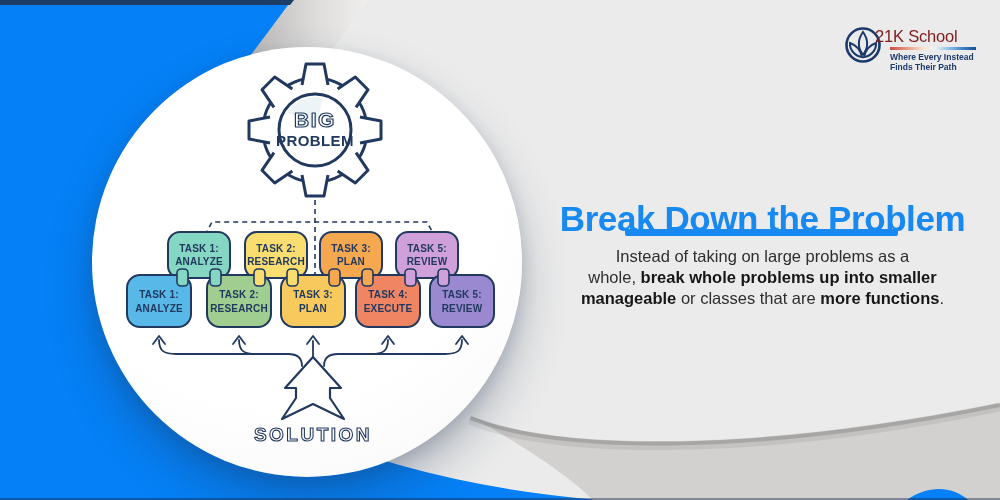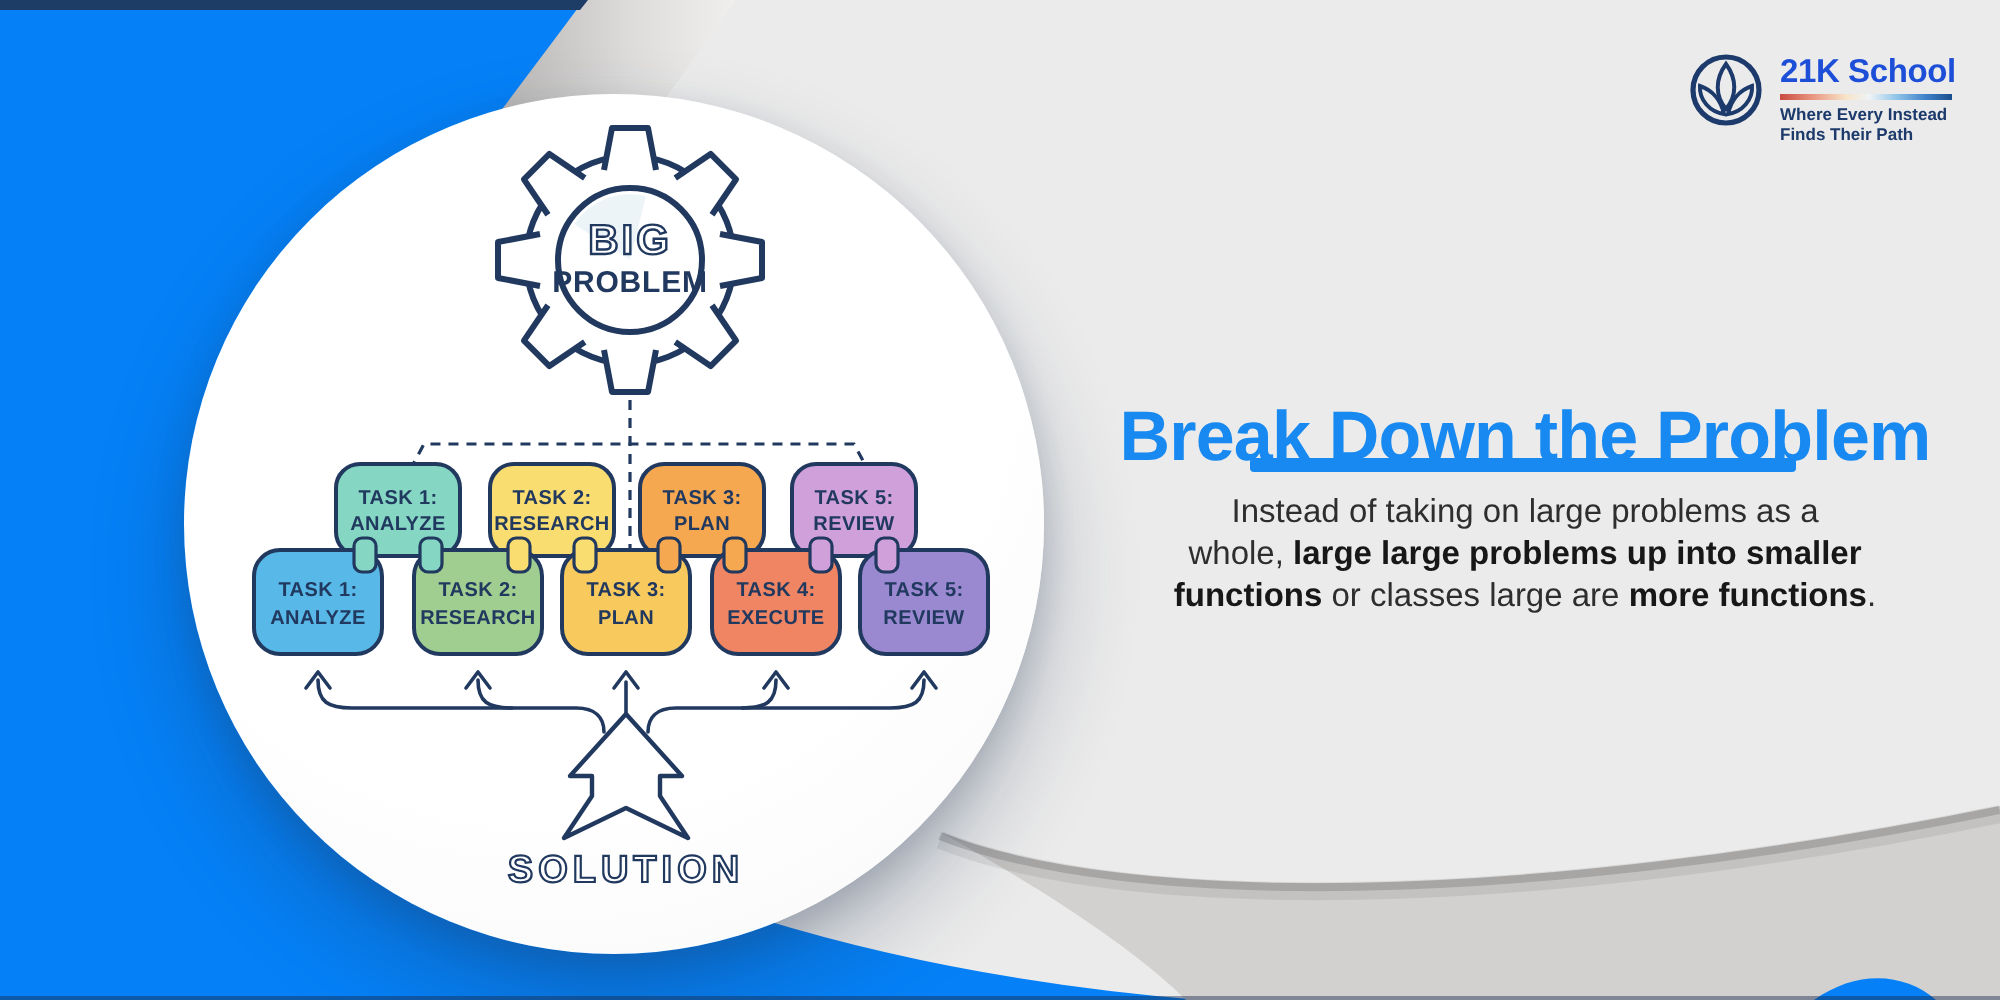--- a/index.html
+++ b/index.html
@@ -35,8 +35,8 @@
   .brand{position:absolute;left:843px;top:22px;width:150px;height:48px;}
   .brand .mark{position:absolute;left:0;top:2px;}
   .brand .name{
-    position:absolute;left:47px;top:5px;font-size:16.5px;font-weight:700;
-    color:#1d4ed8;letter-spacing:-.2px;white-space:nowrap;
+    position:absolute;left:32px;top:5px;font-size:16.5px;font-weight:400;
+    color:#7f1d1d;letter-spacing:-.2px;white-space:nowrap;
   }
   .brand .grad{
     position:absolute;left:47px;top:25px;width:86px;height:2.5px;

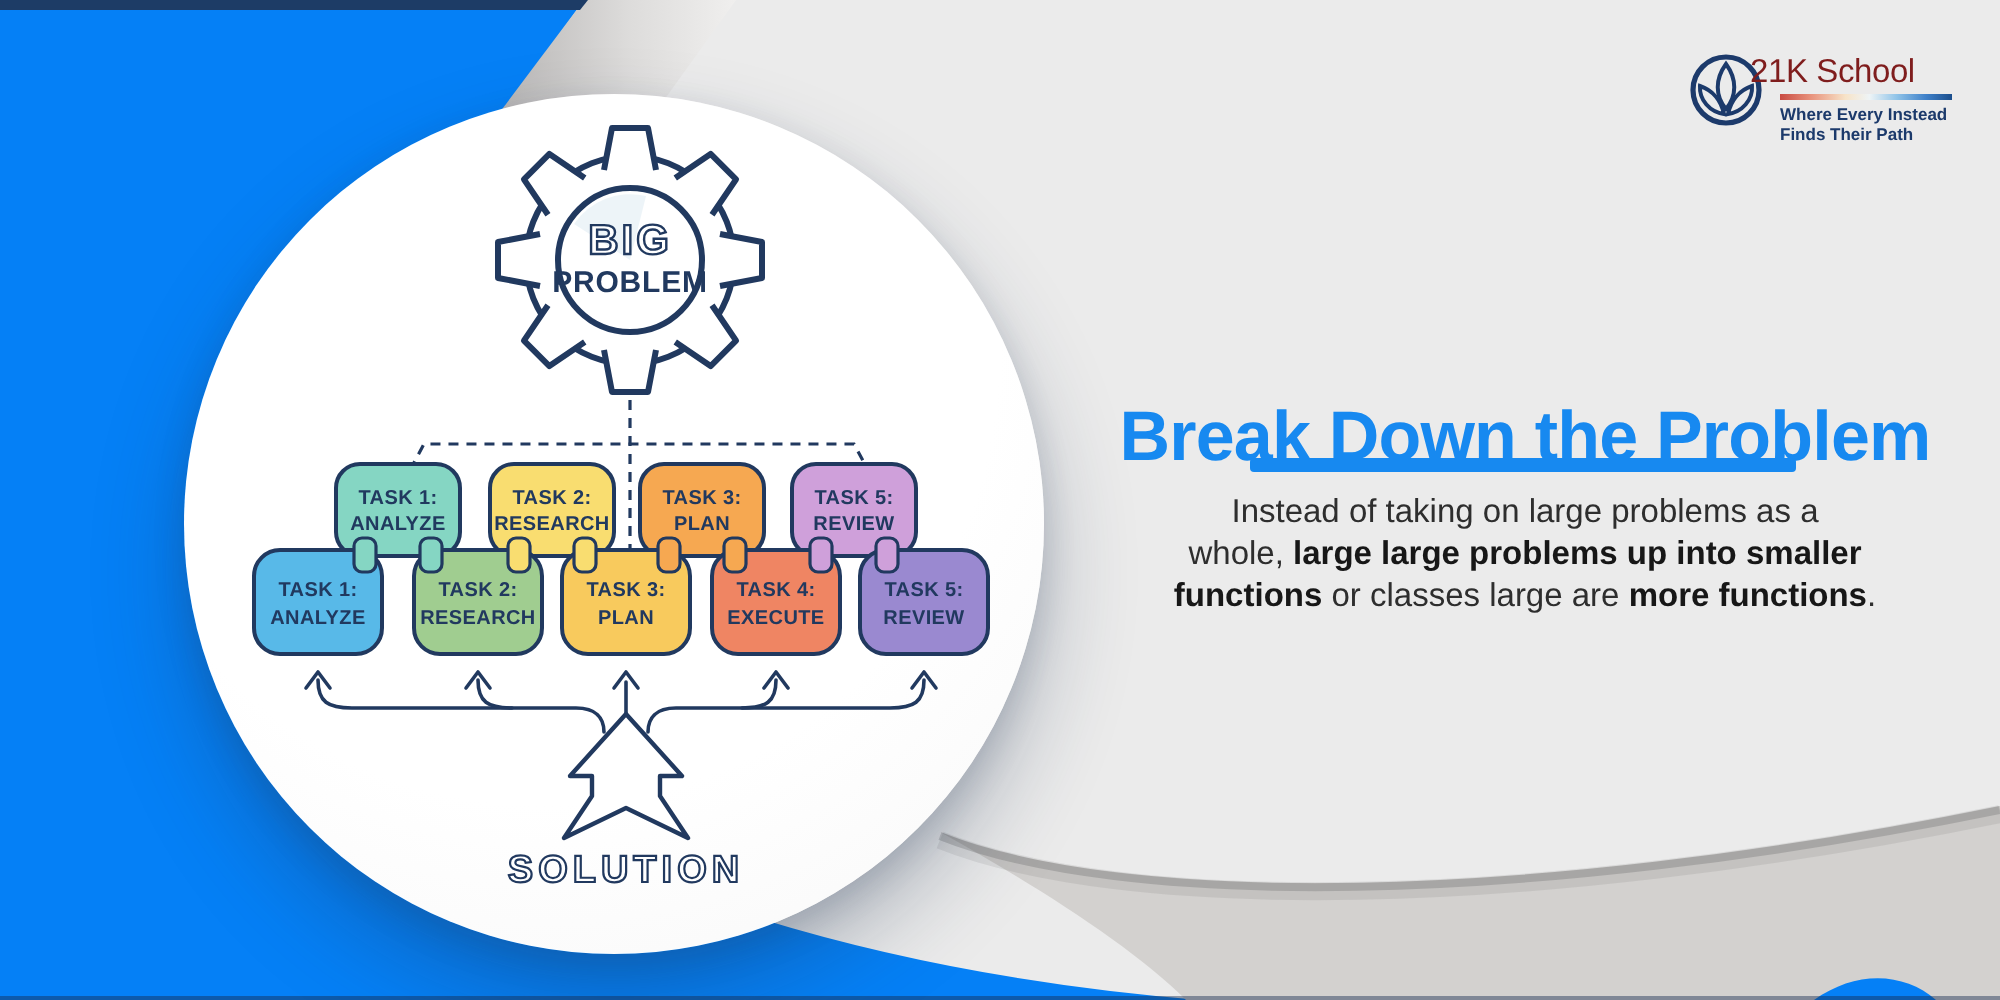--- a/index.html
+++ b/index.html
@@ -180,7 +180,7 @@
   <div class="title-underline"></div>
   <div class="body-text">
     <span>Instead of taking on large problems as a</span><br>
-    <span>whole, </span><span class="b">large large problems up into smaller</span><br>
+    <span>whole, </span><span class="b">break whole problems up into smaller</span><br>
     <span class="b">functions</span><span> or classes large are </span><span class="b">more functions</span><span>.</span>
   </div>
 

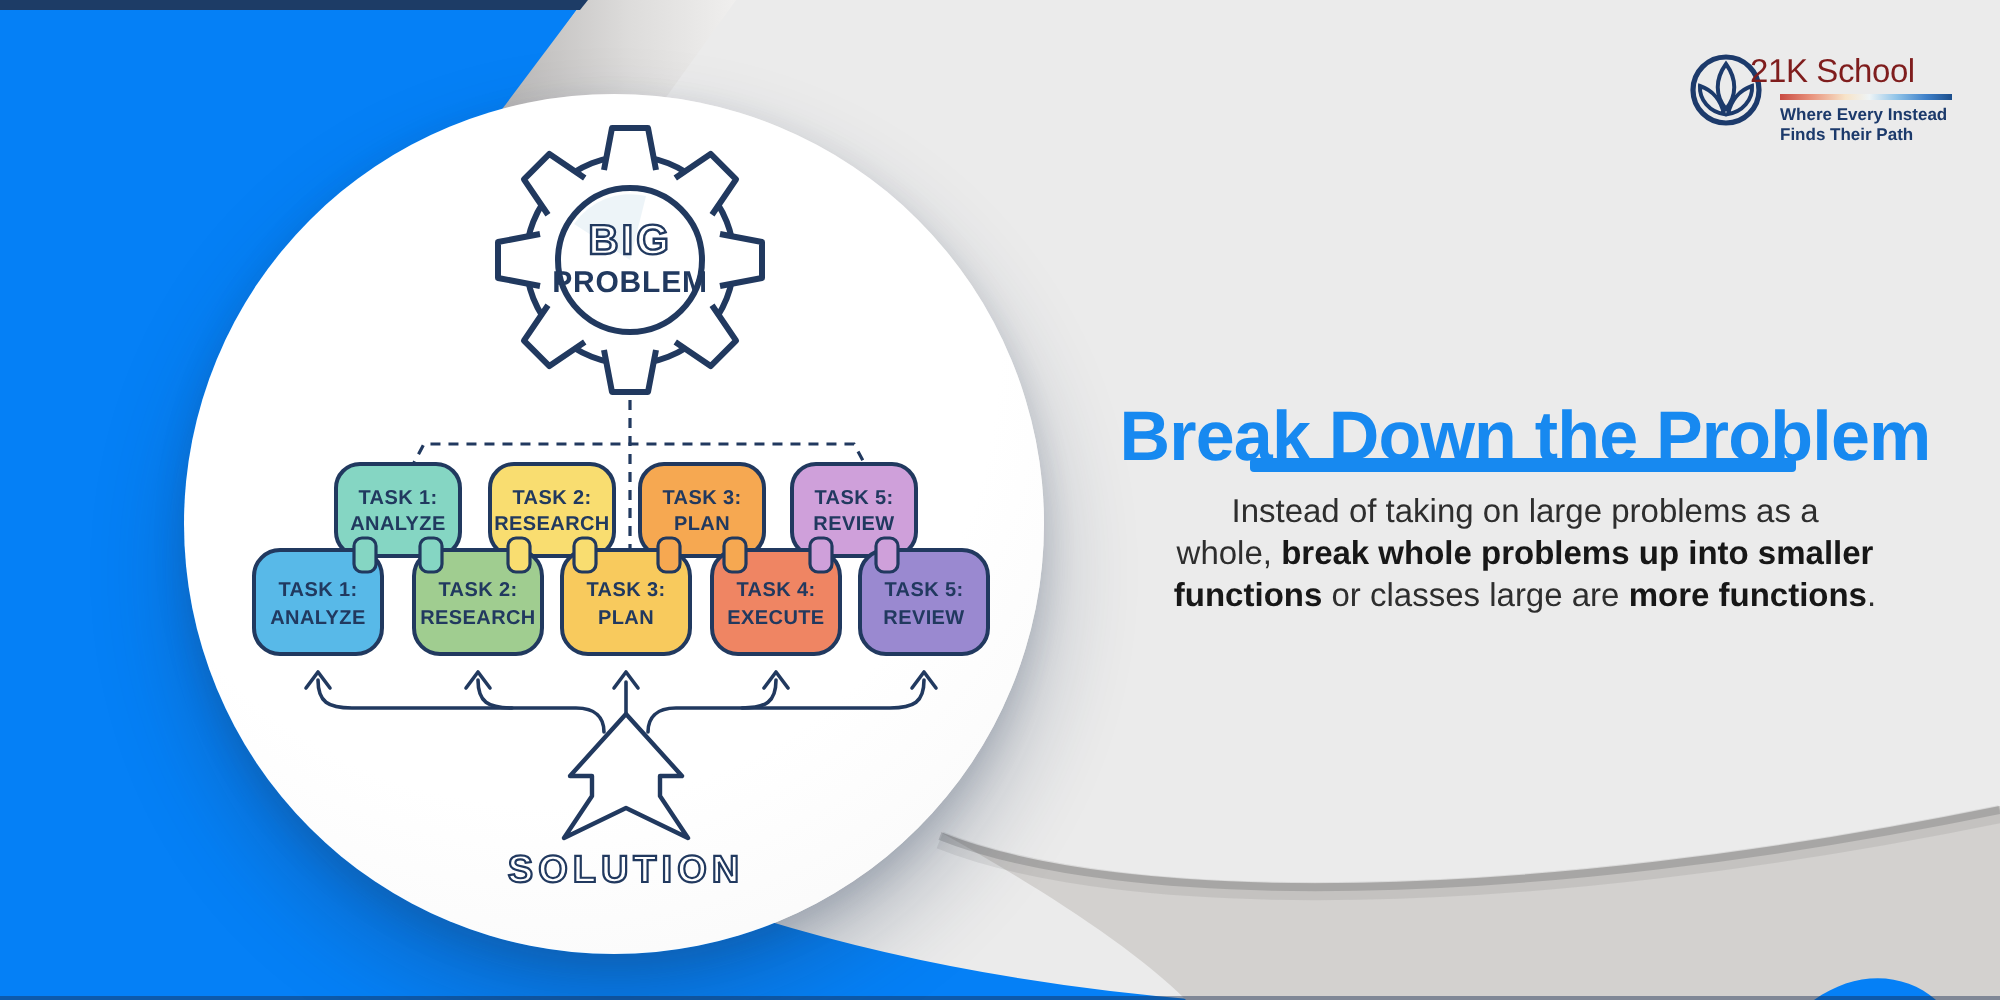--- a/index.html
+++ b/index.html
@@ -181,7 +181,7 @@
   <div class="body-text">
     <span>Instead of taking on large problems as a</span><br>
     <span>whole, </span><span class="b">break whole problems up into smaller</span><br>
-    <span class="b">functions</span><span> or classes large are </span><span class="b">more functions</span><span>.</span>
+    <span class="b">manageable</span><span> or classes large are </span><span class="b">more functions</span><span>.</span>
   </div>
 
   <div class="brand">

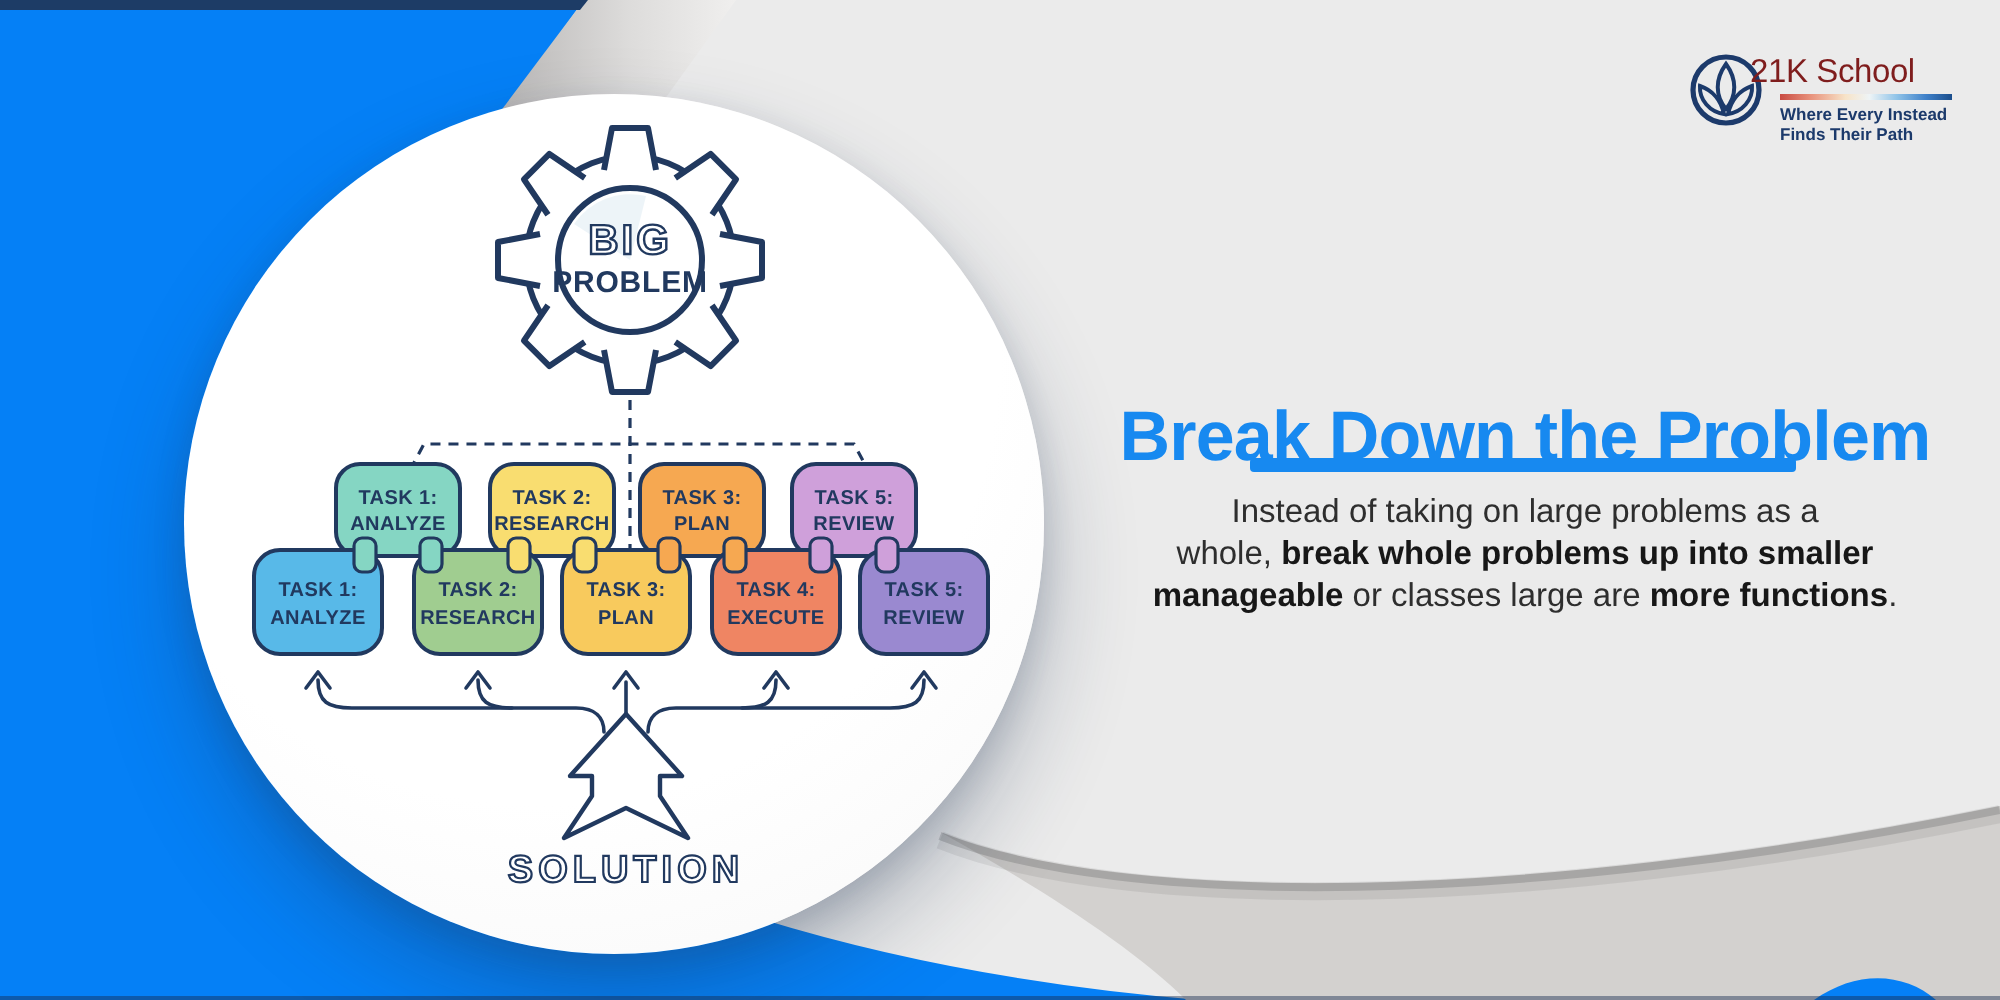--- a/index.html
+++ b/index.html
@@ -181,7 +181,7 @@
   <div class="body-text">
     <span>Instead of taking on large problems as a</span><br>
     <span>whole, </span><span class="b">break whole problems up into smaller</span><br>
-    <span class="b">manageable</span><span> or classes large are </span><span class="b">more functions</span><span>.</span>
+    <span class="b">manageable</span><span> or classes that are </span><span class="b">more functions</span><span>.</span>
   </div>
 
   <div class="brand">

